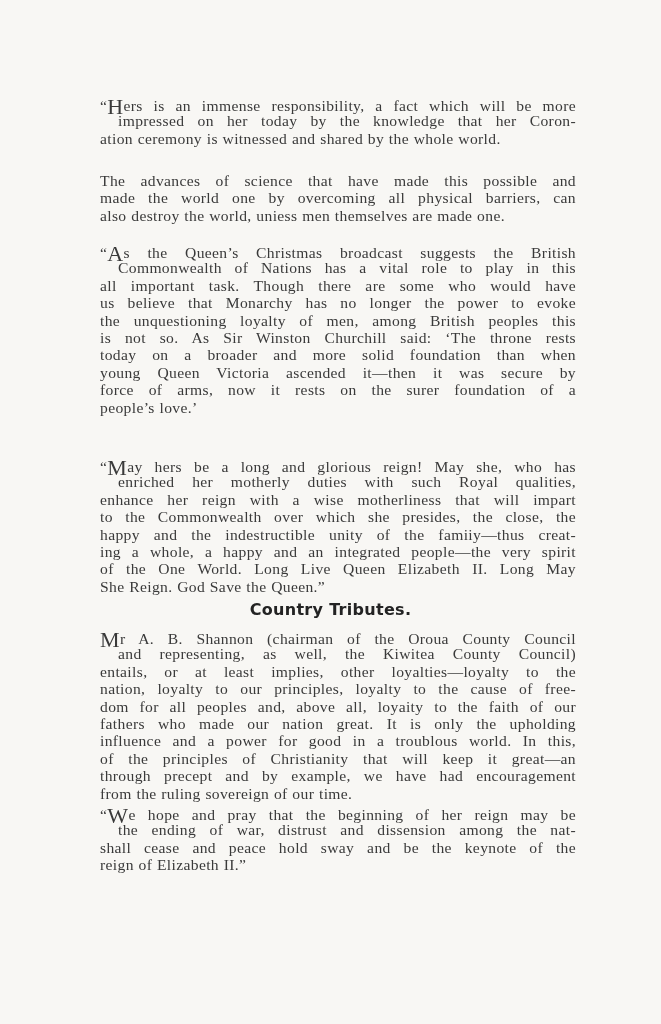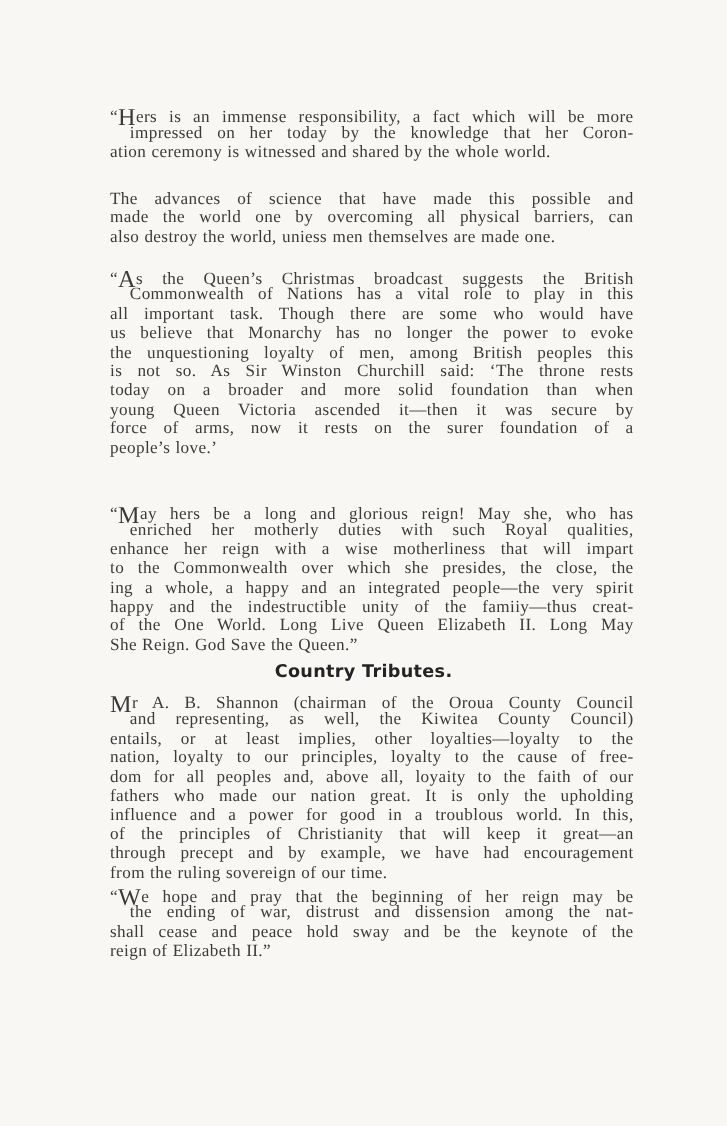--- a/index.html
+++ b/index.html
@@ -109,8 +109,8 @@
       <span class="line indent">enriched her motherly duties with such Royal qualities,</span>
       <span class="line">enhance her reign with a wise motherliness that will impart</span>
       <span class="line">to the Commonwealth over which she presides, the close, the</span>
+      <span class="line">happy and the indestructible unity of the famiiy—thus creat-</span>
       <span class="line">ing a whole, a happy and an integrated people—the very spirit</span>
-      <span class="line">happy and the indestructible unity of the famiiy—thus creat-</span>
       <span class="line">of the One World. Long Live Queen Elizabeth II. Long May</span>
       <span class="line last">She Reign. God Save the Queen.”</span>
     </div>

